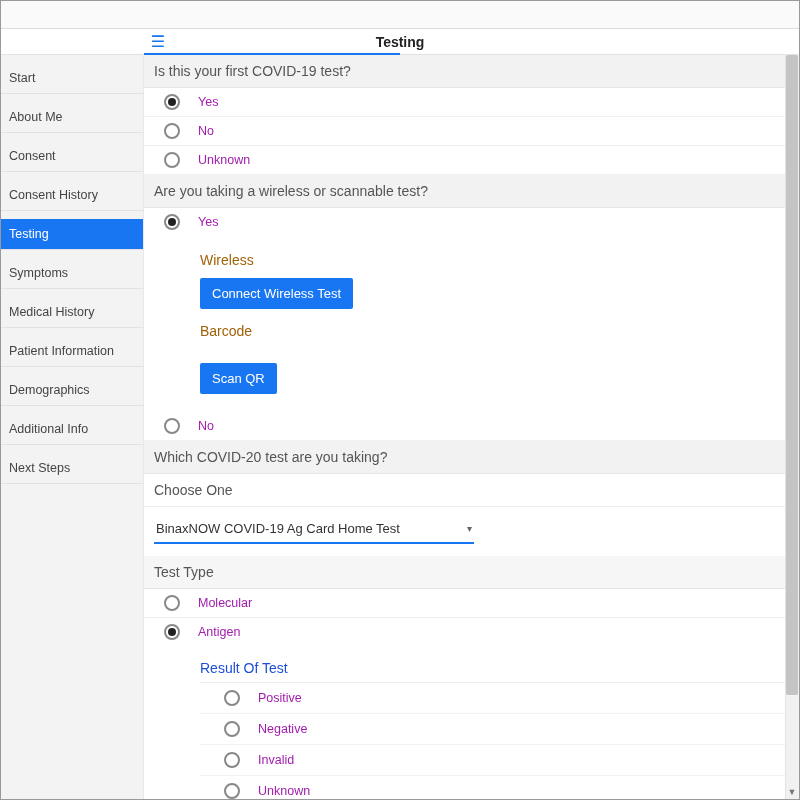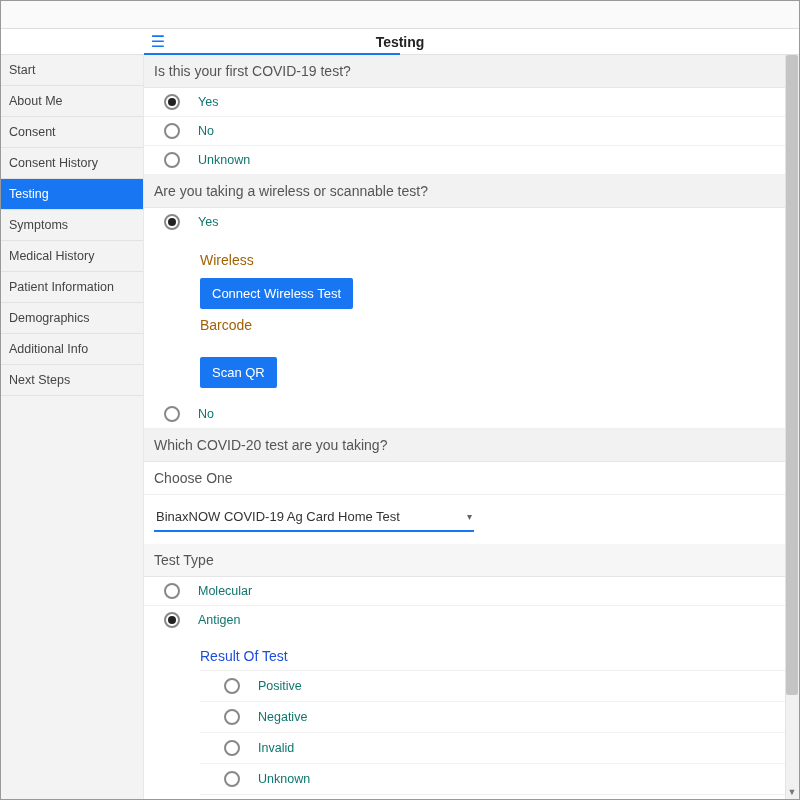--- a/index.html
+++ b/index.html
@@ -69,6 +69,7 @@
     color: #444;
     border-bottom: 1px solid #e2e2e2;
     cursor: pointer;
+    margin-top: 8px;
   }
   .sidebar-item.active {
     background: #1976f2;

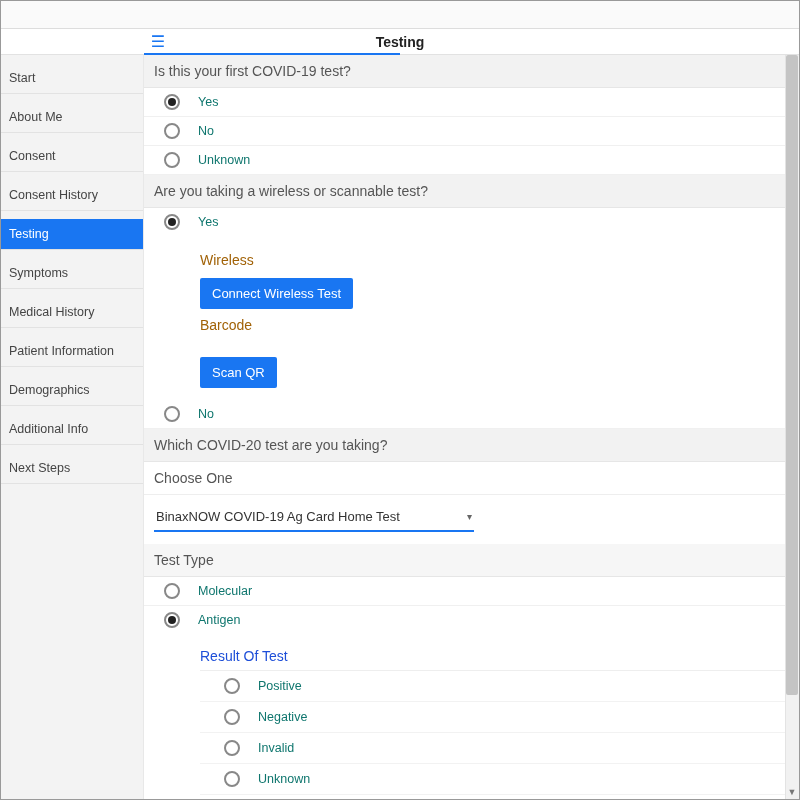--- a/index.html
+++ b/index.html
@@ -121,7 +121,7 @@
   }
   .option-label {
     font-size: 12.5px;
-    color: #0f766e;
+    color: #a21caf;
   }
   .nested {
     padding: 8px 10px 12px 56px;

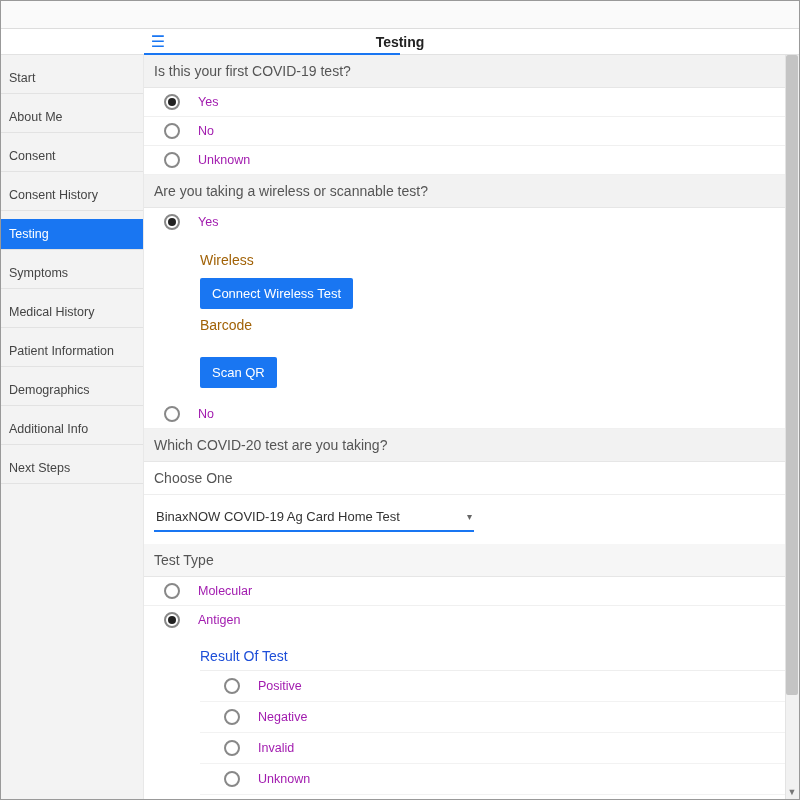--- a/index.html
+++ b/index.html
@@ -139,6 +139,7 @@
     font-size: 13px;
     border-radius: 2px;
     cursor: pointer;
+    margin-bottom: 6px;
   }
   .subsection-label {
     background: #f6f6f6;

